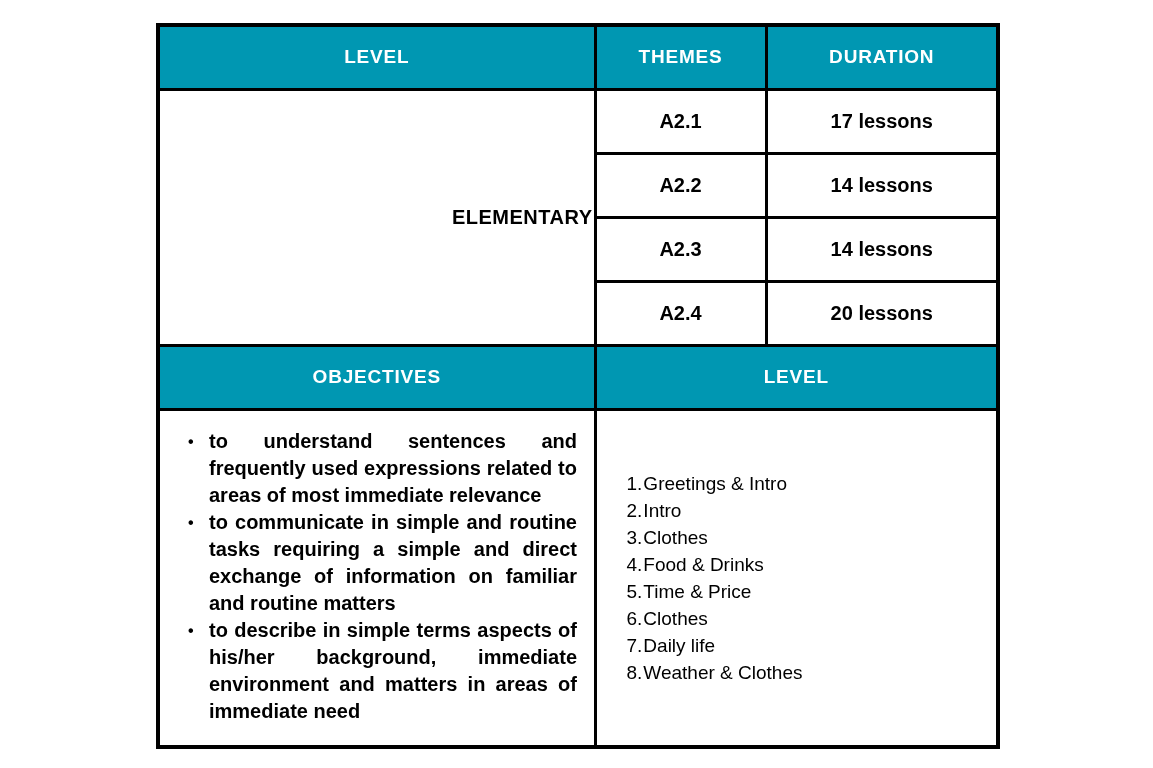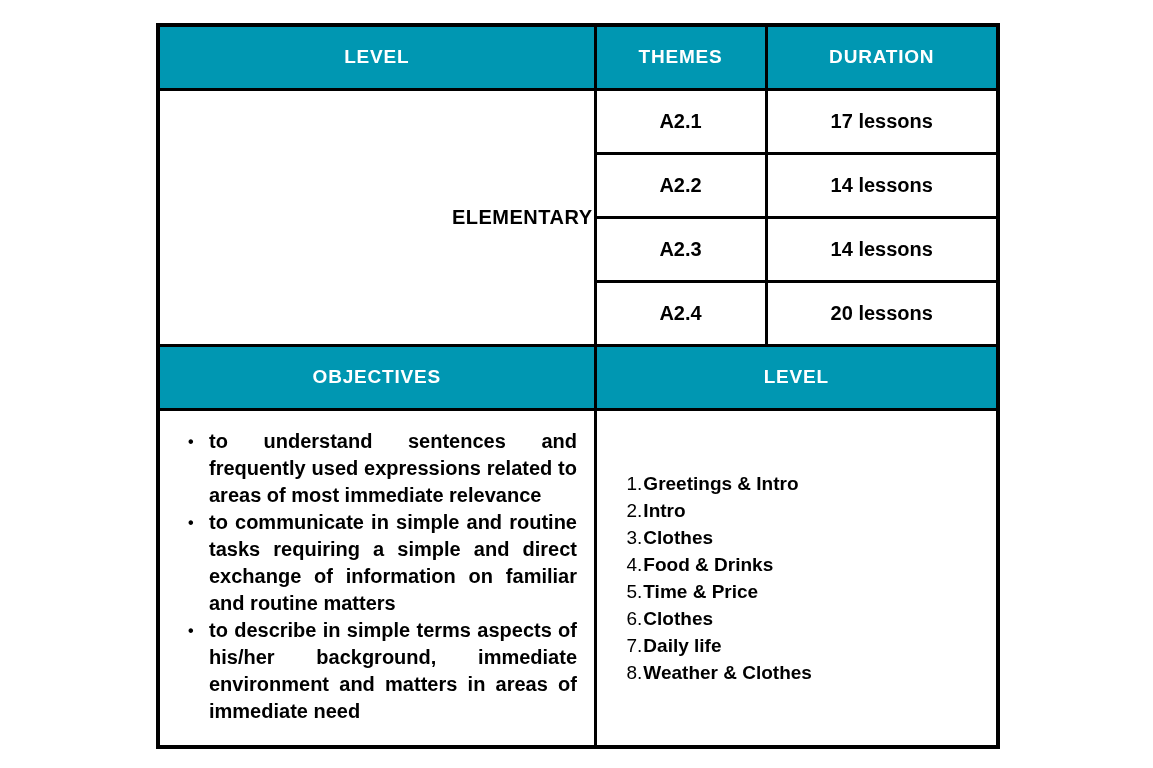--- a/index.html
+++ b/index.html
@@ -106,7 +106,7 @@
     white-space: pre;
   }
   ol.themes-list .theme-label {
-    font-weight: bold;
+    font-weight: normal;
     margin-left: 1px;
   }
 </style>

